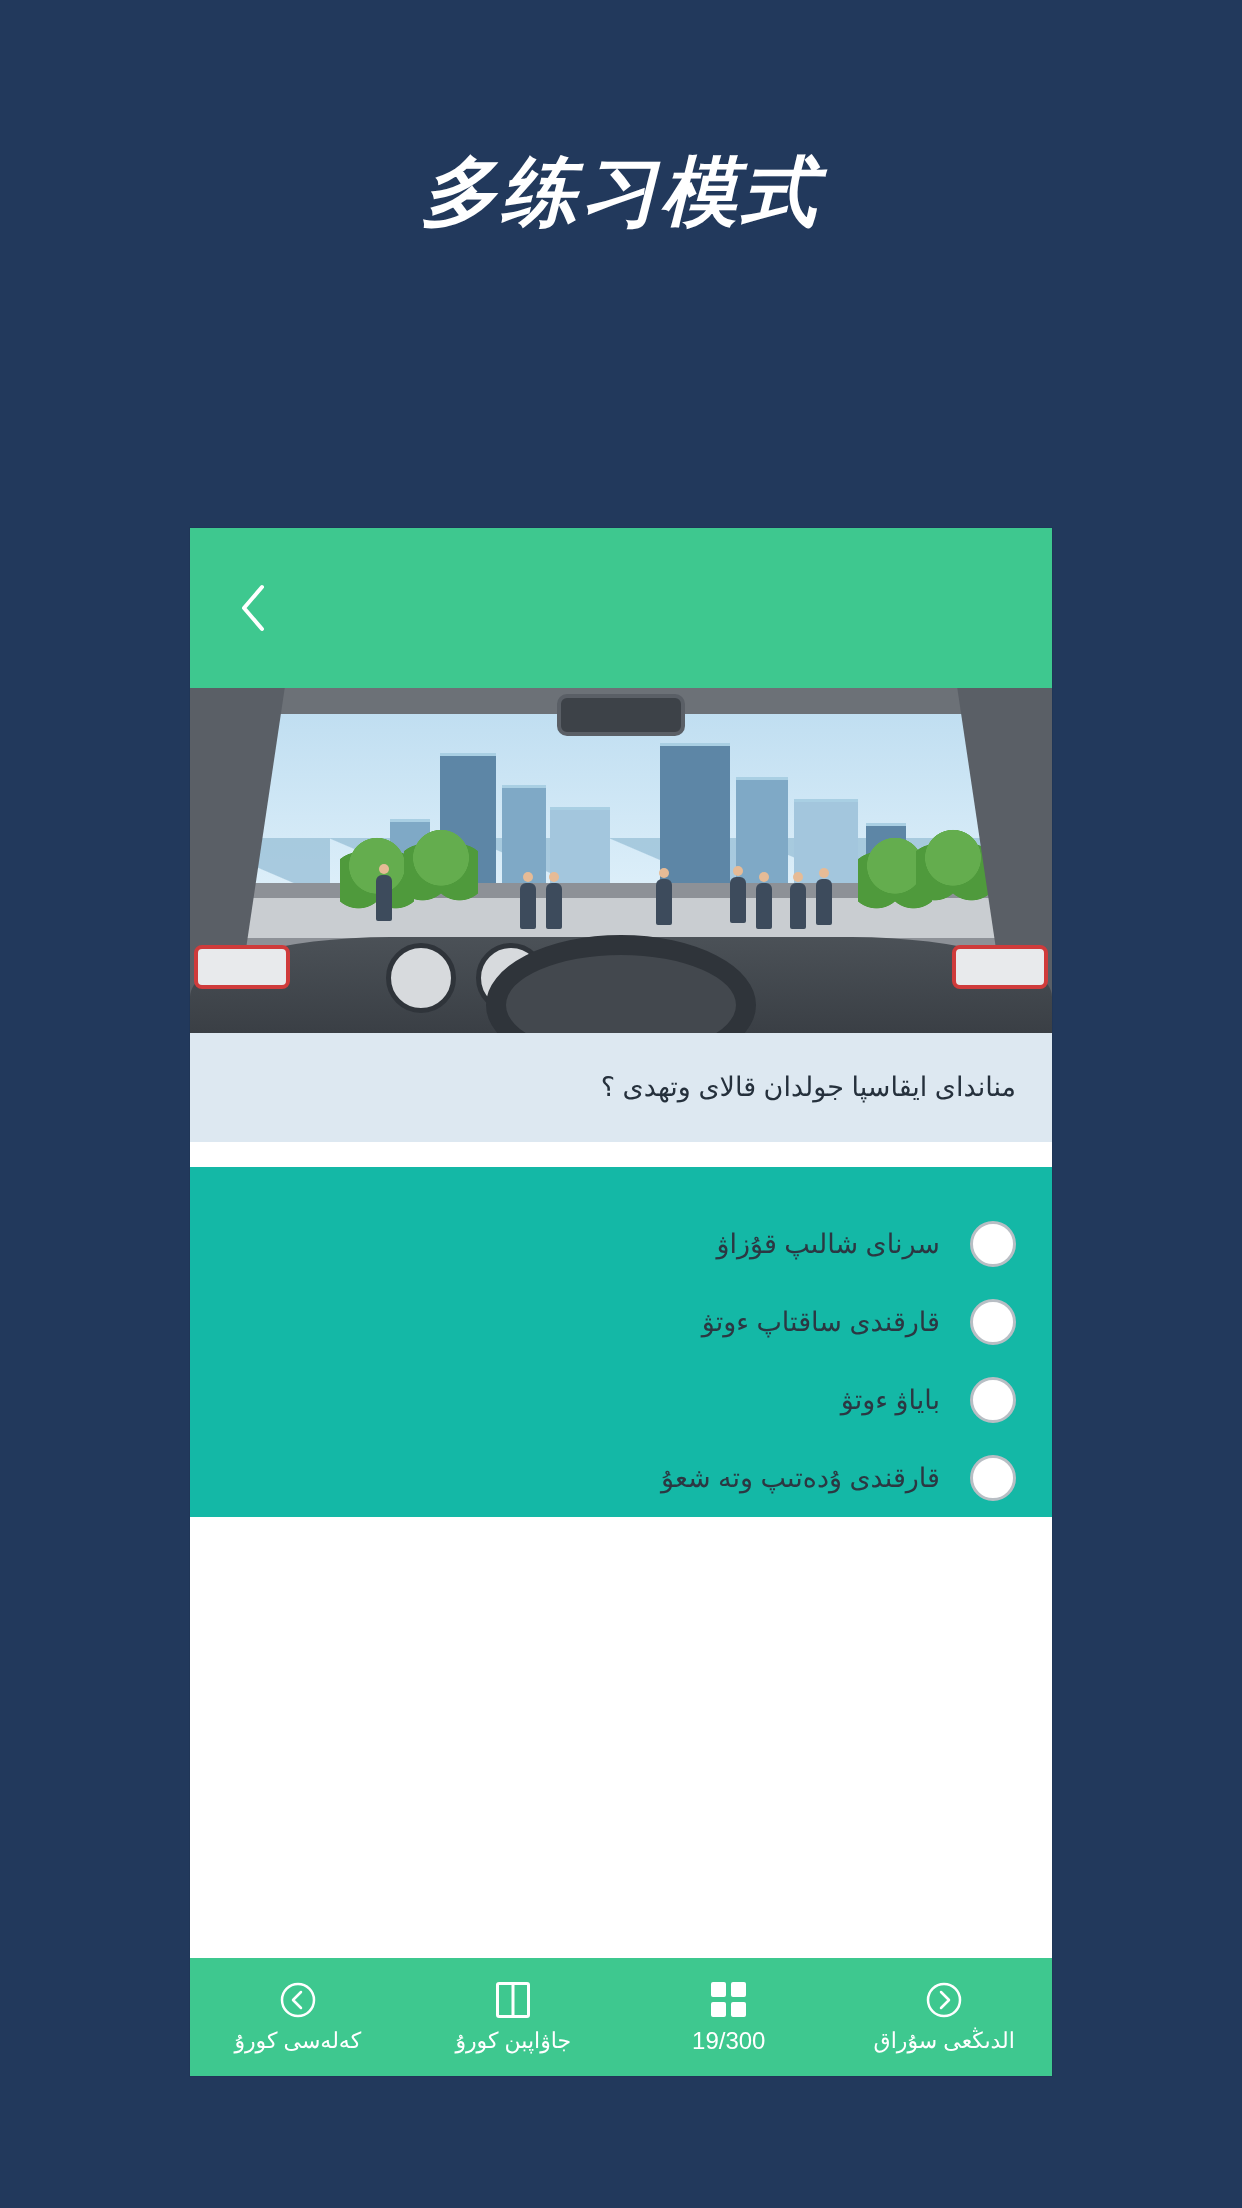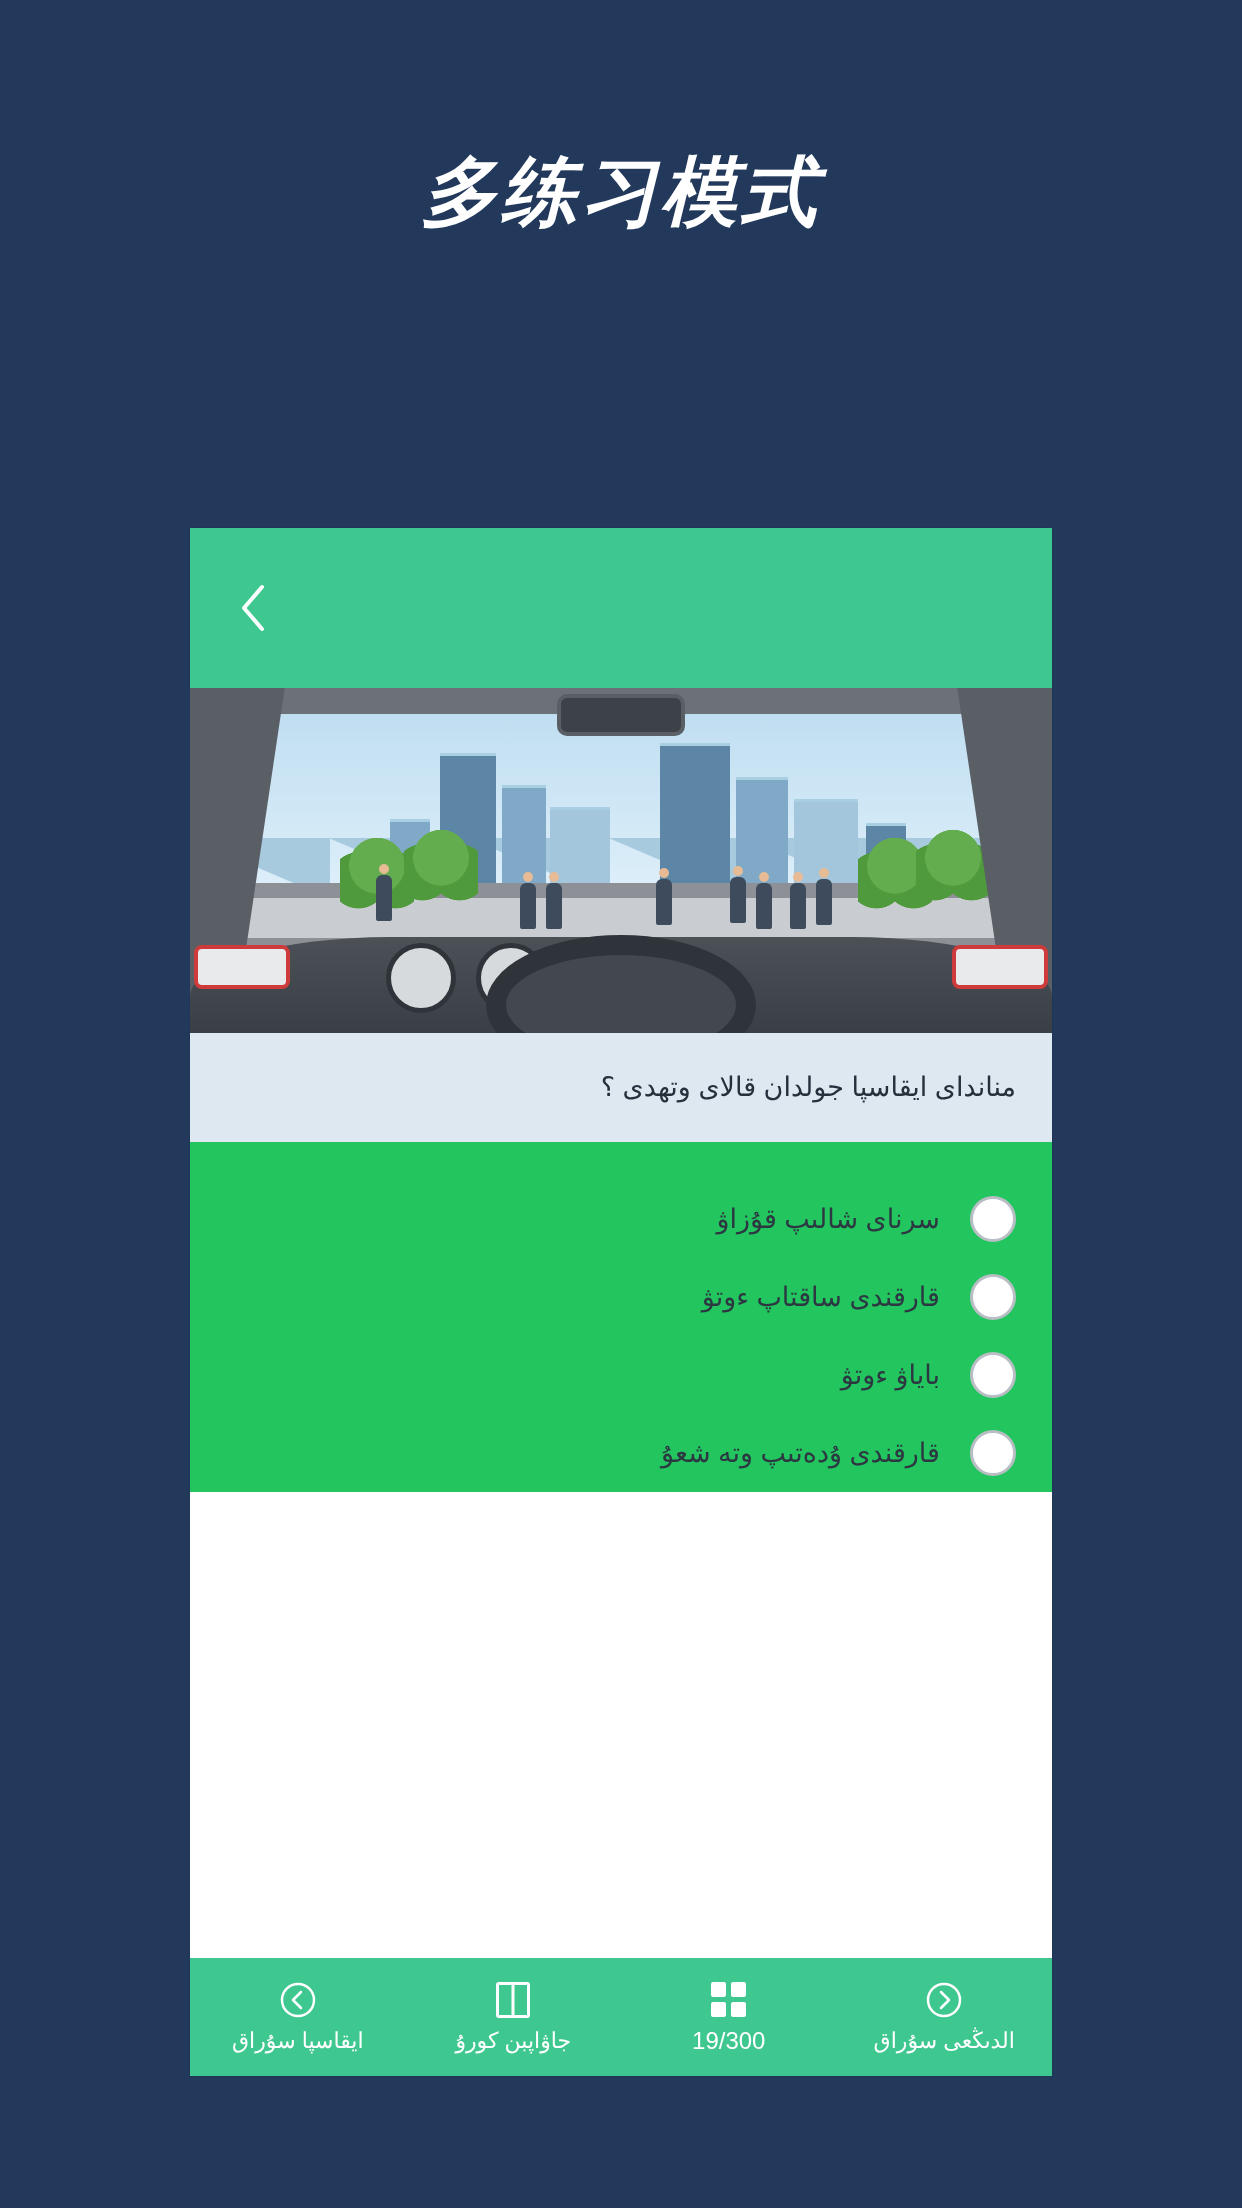--- a/index.html
+++ b/index.html
@@ -176,8 +176,9 @@
 
   
   .options {
-    background: #22c55e;
+    background: #14b8a6;
     padding: 38px 0 0 0;
+    margin-top: 25px;
   }
   .option-row {
     display: flex;

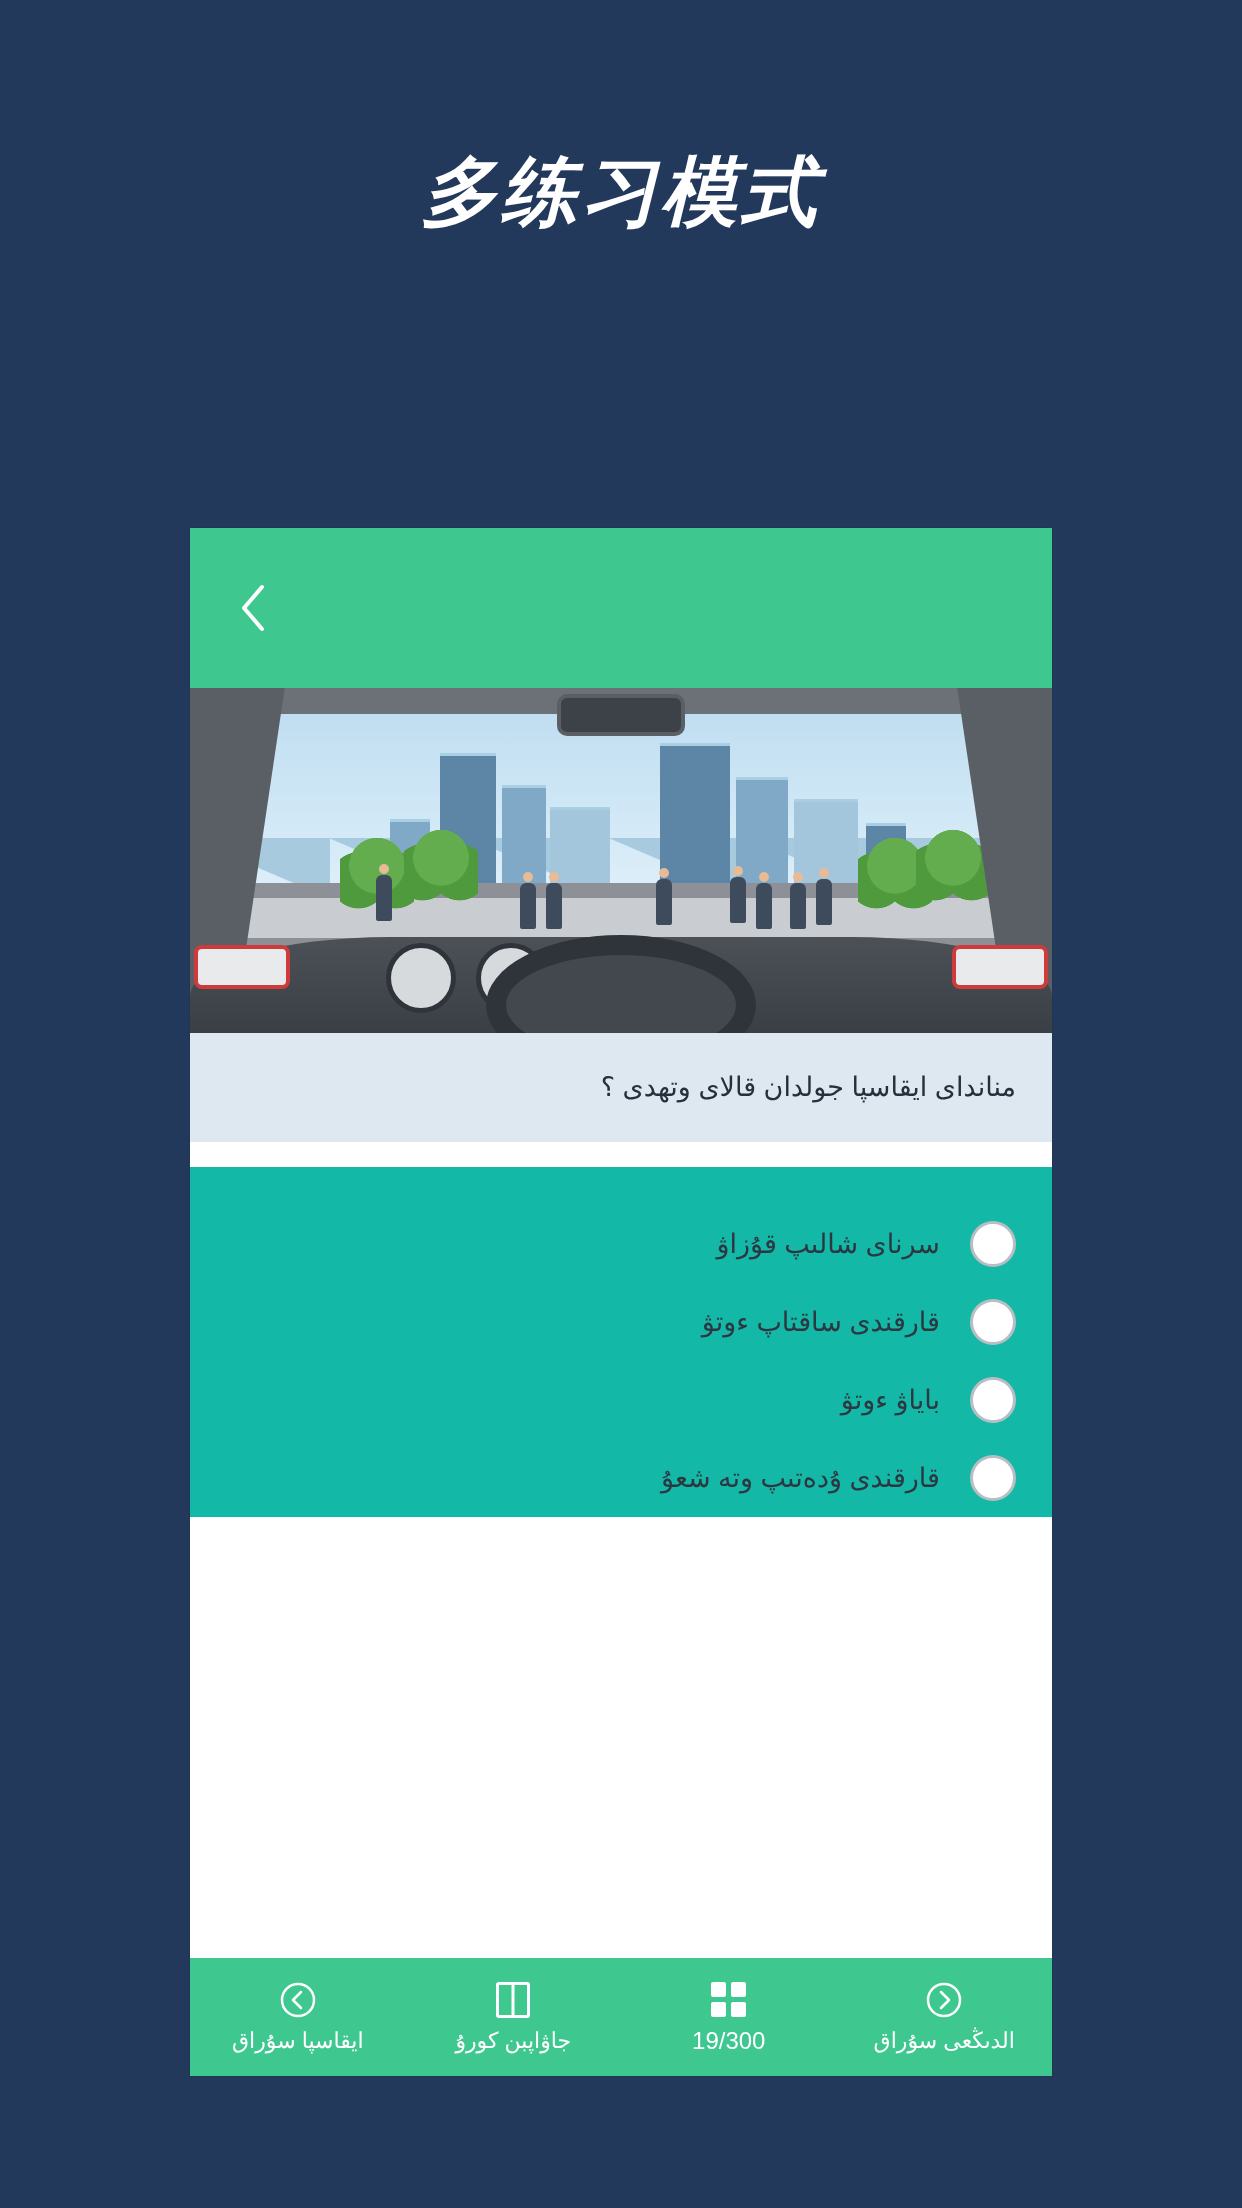--- a/index.html
+++ b/index.html
@@ -345,7 +345,7 @@
           <polyline points="22,11 14,19 22,27" fill="none" stroke="#ffffff" stroke-width="2.5" stroke-linecap="round" stroke-linejoin="round"></polyline>
         </svg>
       </div>
-      <div class="bb-label">ایقاسپا سۇراق</div>
+      <div class="bb-label">كەلەسى كورۇ</div>
     </div>
 
     <div class="bb-item">

